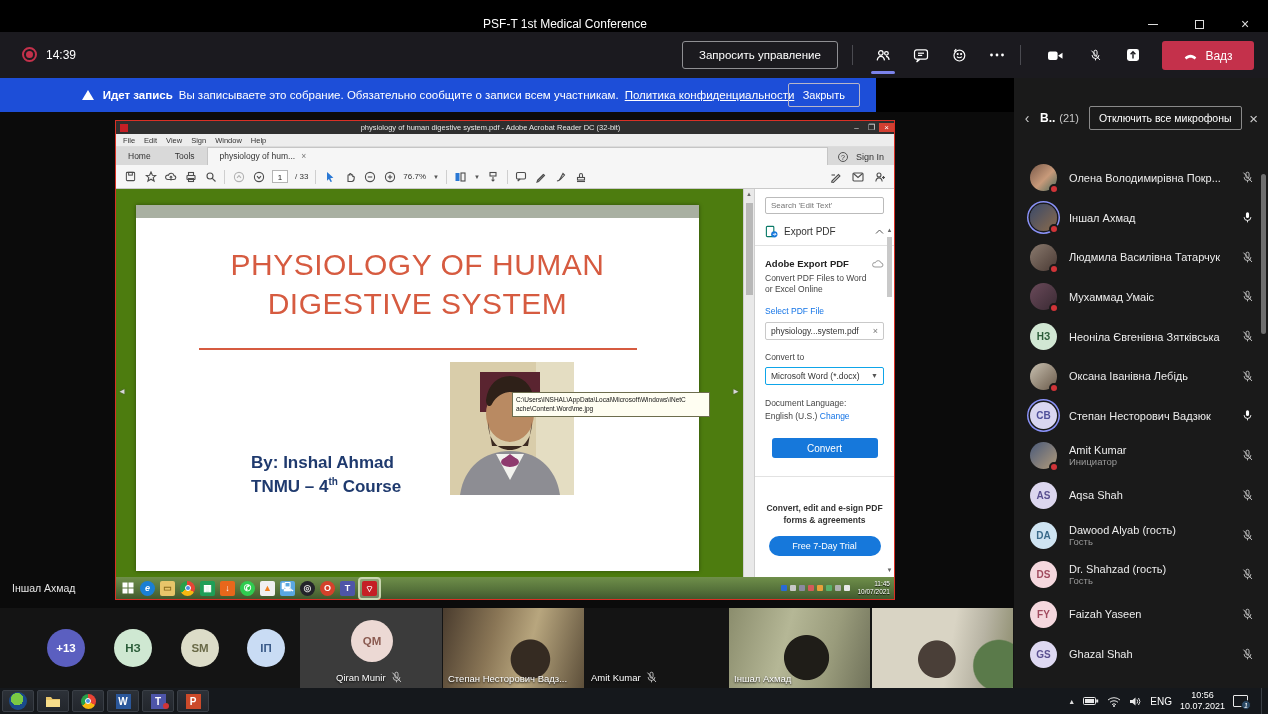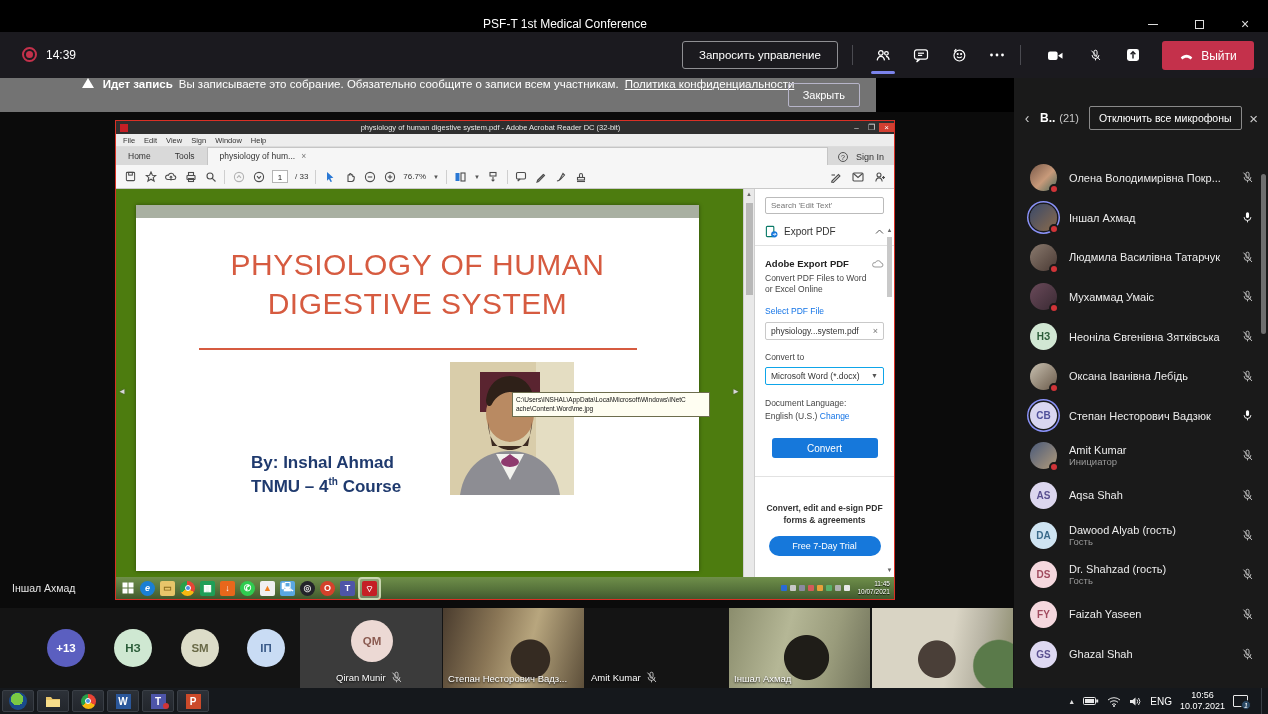--- a/index.html
+++ b/index.html
@@ -256,7 +256,7 @@
       <svg width="15" height="8" viewBox="0 0 16 9">
           <path d="M1.5 6.2c4.2-4 8.8-4 13 0l-1.8 2.1c-3-2.4-6.4-2.4-9.4 0z" fill="#fff"></path>
         </svg>
-      <span>Выйти</span>
+      <span>Вадз</span>
     </button>
   </div>
 

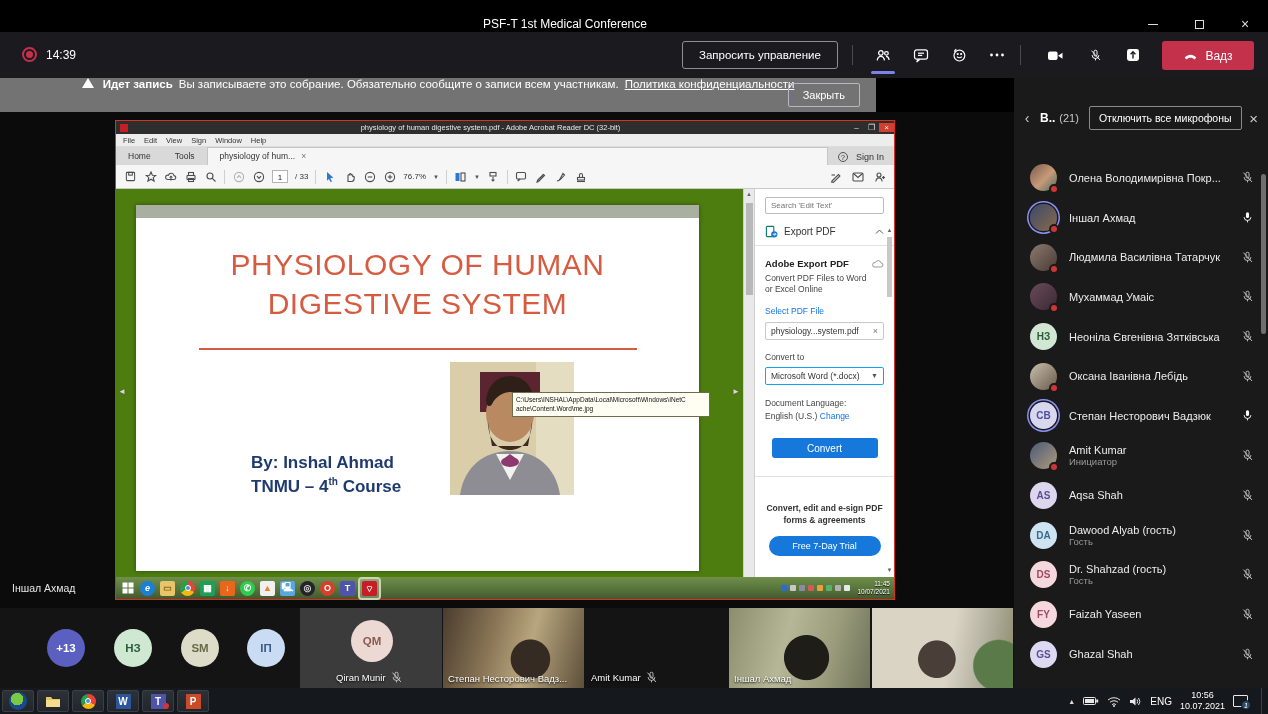--- a/index.html
+++ b/index.html
@@ -31,7 +31,7 @@
     color:#fff;font-size:12px;display:flex;align-items:center;justify-content:center;gap:7px;font-family:inherit}
 
   
-  .banner{position:absolute;left:0;top:78px;width:876px;height:34px;background:#737373;display:flex;align-items:flex-start;justify-content:center;gap:6px;font-size:11.5px}
+  .banner{position:absolute;left:0;top:78px;width:876px;height:34px;background:#1d4ed8;display:flex;align-items:center;justify-content:center;gap:6px;font-size:11.5px}
   .banner b{font-size:11.5px}
   .banner .blink{text-decoration:underline;color:#fff}
   .banner-close{position:absolute;right:16px;top:5px;height:24px;padding:0 14px;background:transparent;border:1px solid #b7b5c9;

